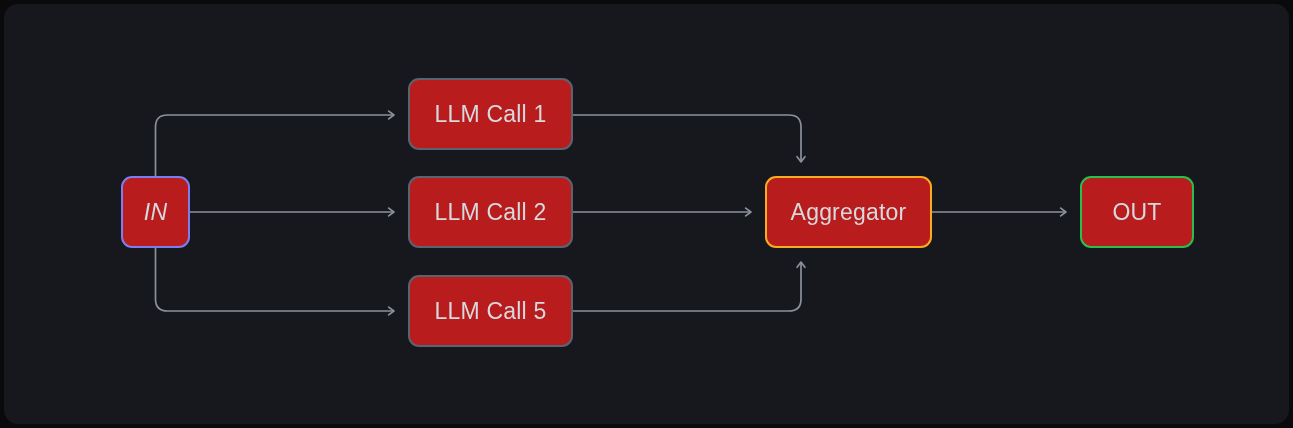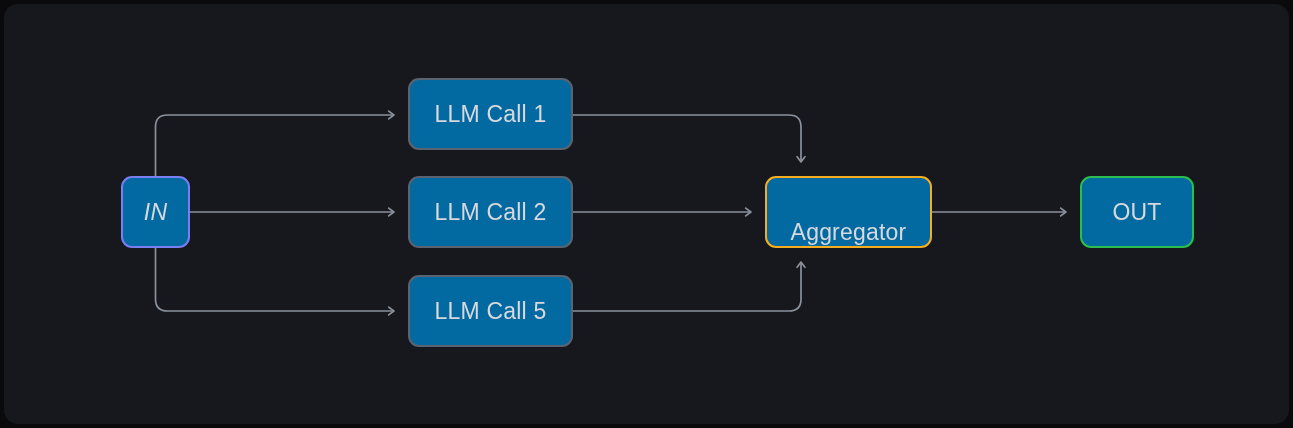--- a/index.html
+++ b/index.html
@@ -41,7 +41,7 @@
   .node {
     position: absolute;
     box-sizing: border-box;
-    background: #0369a1;
+    background: #b91c1c;
     border-radius: 11px;
     display: flex;
     align-items: center;

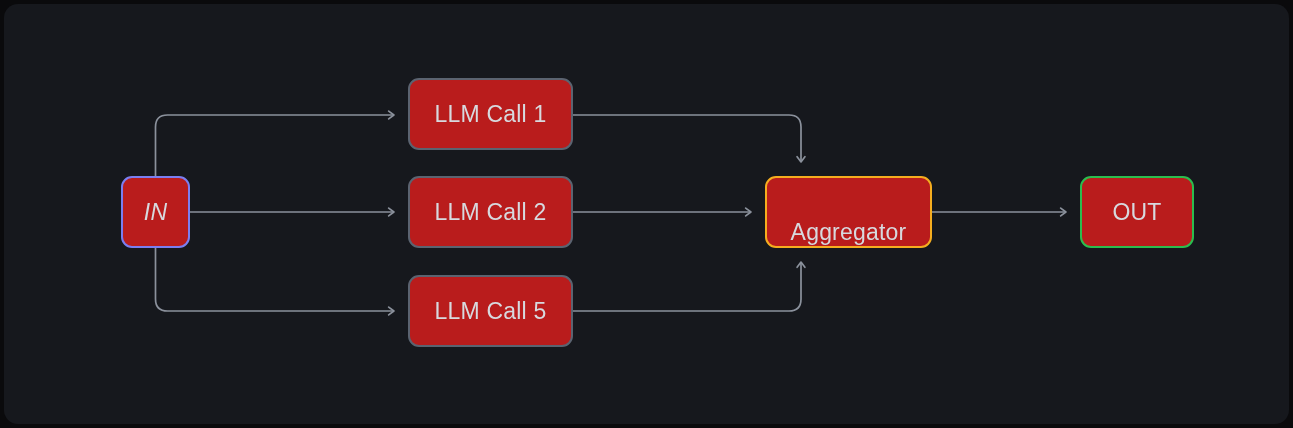--- a/index.html
+++ b/index.html
@@ -65,7 +65,6 @@
     left: 765px; top: 176px; width: 167px; height: 72px;
     border: 2.5px solid #f5ad1f;
     font-size: 23px;
-    align-items: flex-end;
   }
   .node-llm {
     left: 408px; width: 165px; height: 72px;

